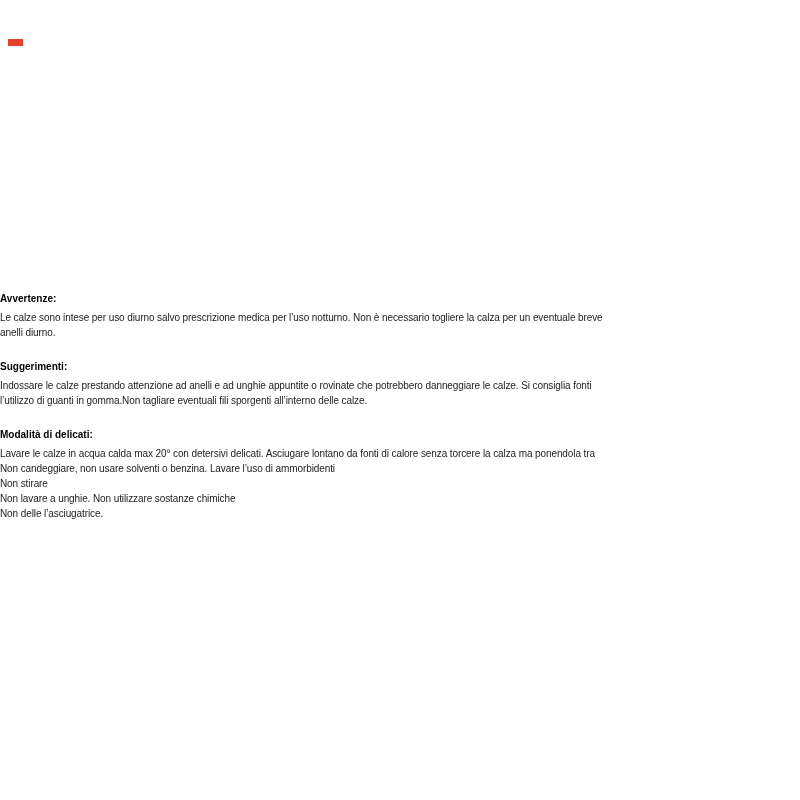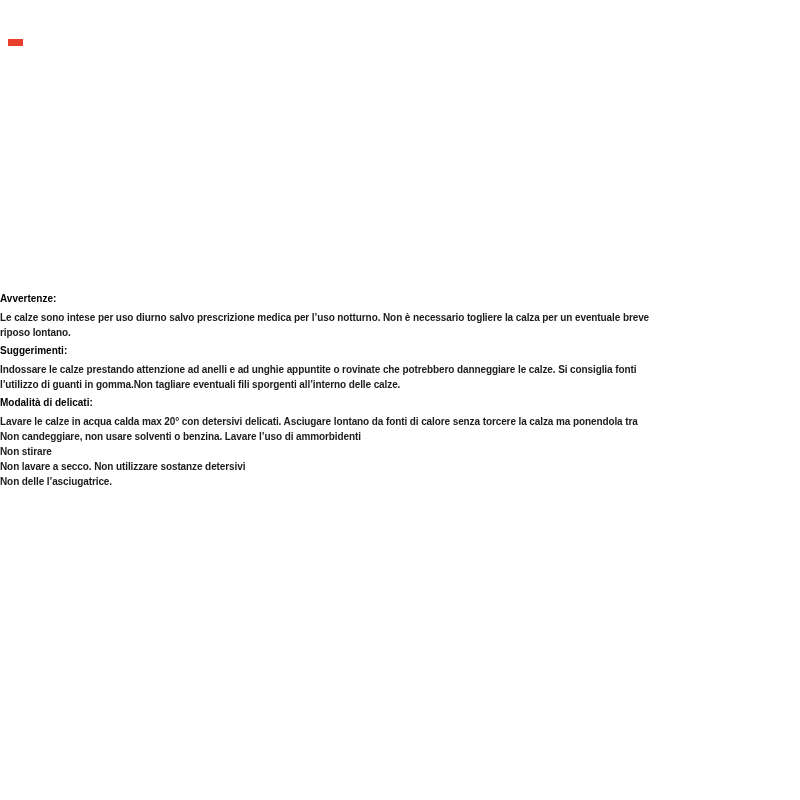--- a/index.html
+++ b/index.html
@@ -48,7 +48,6 @@
     height: 15px;
     white-space: nowrap;
     letter-spacing: -0.1px;
-    font-weight: bold;
   }
 </style>
 </head>

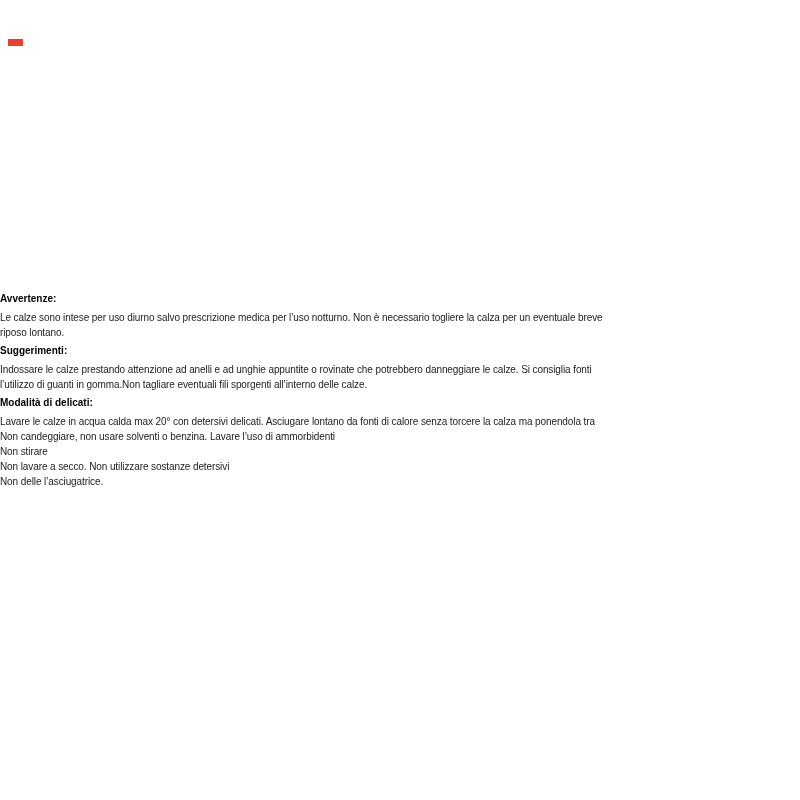--- a/index.html
+++ b/index.html
@@ -58,7 +58,7 @@
 <main class="care-instructions">
     <div class="heading first">Avvertenze:</div>
     <div class="line">Le calze sono intese per uso diurno salvo prescrizione medica per l’uso notturno. Non è necessario togliere la calza per un eventuale breve</div>
-    <div class="line">riposo lontano.</div>
+    <div class="line">anelli diurno.</div>
     <div class="heading">Suggerimenti:</div>
     <div class="line">Indossare le calze prestando attenzione ad anelli e ad unghie appuntite o rovinate che potrebbero danneggiare le calze. Si consiglia fonti</div>
     <div class="line">l’utilizzo di guanti in gomma.Non tagliare eventuali fili sporgenti all’interno delle calze.</div>

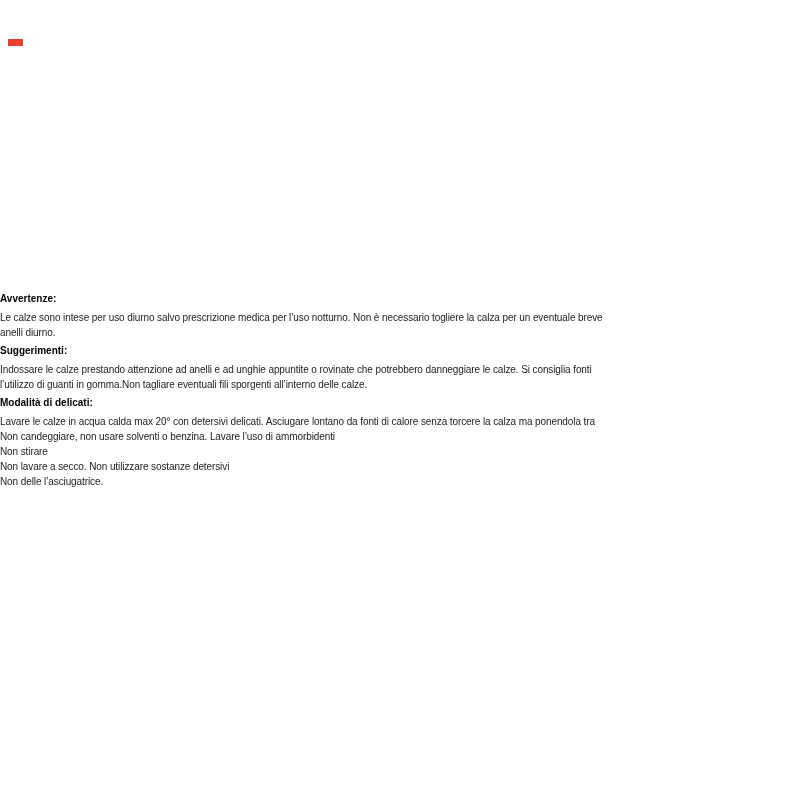--- a/index.html
+++ b/index.html
@@ -36,7 +36,7 @@
     color: #000000;
     line-height: 15px;
     height: 15px;
-    margin-top: 3px;
+    margin-top: 19px;
     margin-bottom: 4px;
     white-space: nowrap;
   }

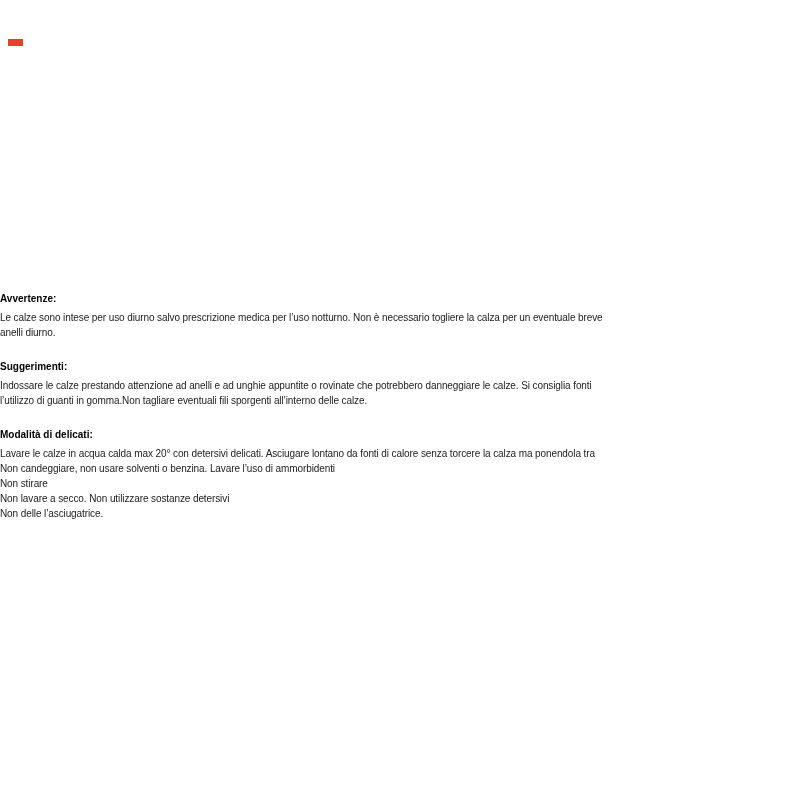--- a/index.html
+++ b/index.html
@@ -66,7 +66,7 @@
     <div class="line">Lavare le calze in acqua calda max 20° con detersivi delicati. Asciugare lontano da fonti di calore senza torcere la calza ma ponendola tra</div>
     <div class="line">Non candeggiare, non usare solventi o benzina. Lavare l’uso di ammorbidenti</div>
     <div class="line">Non stirare</div>
-    <div class="line">Non lavare a secco. Non utilizzare sostanze detersivi</div>
+    <div class="line">Non lavare a unghie. Non utilizzare sostanze chimiche</div>
     <div class="line">Non delle l’asciugatrice.</div>
   </main>
 

